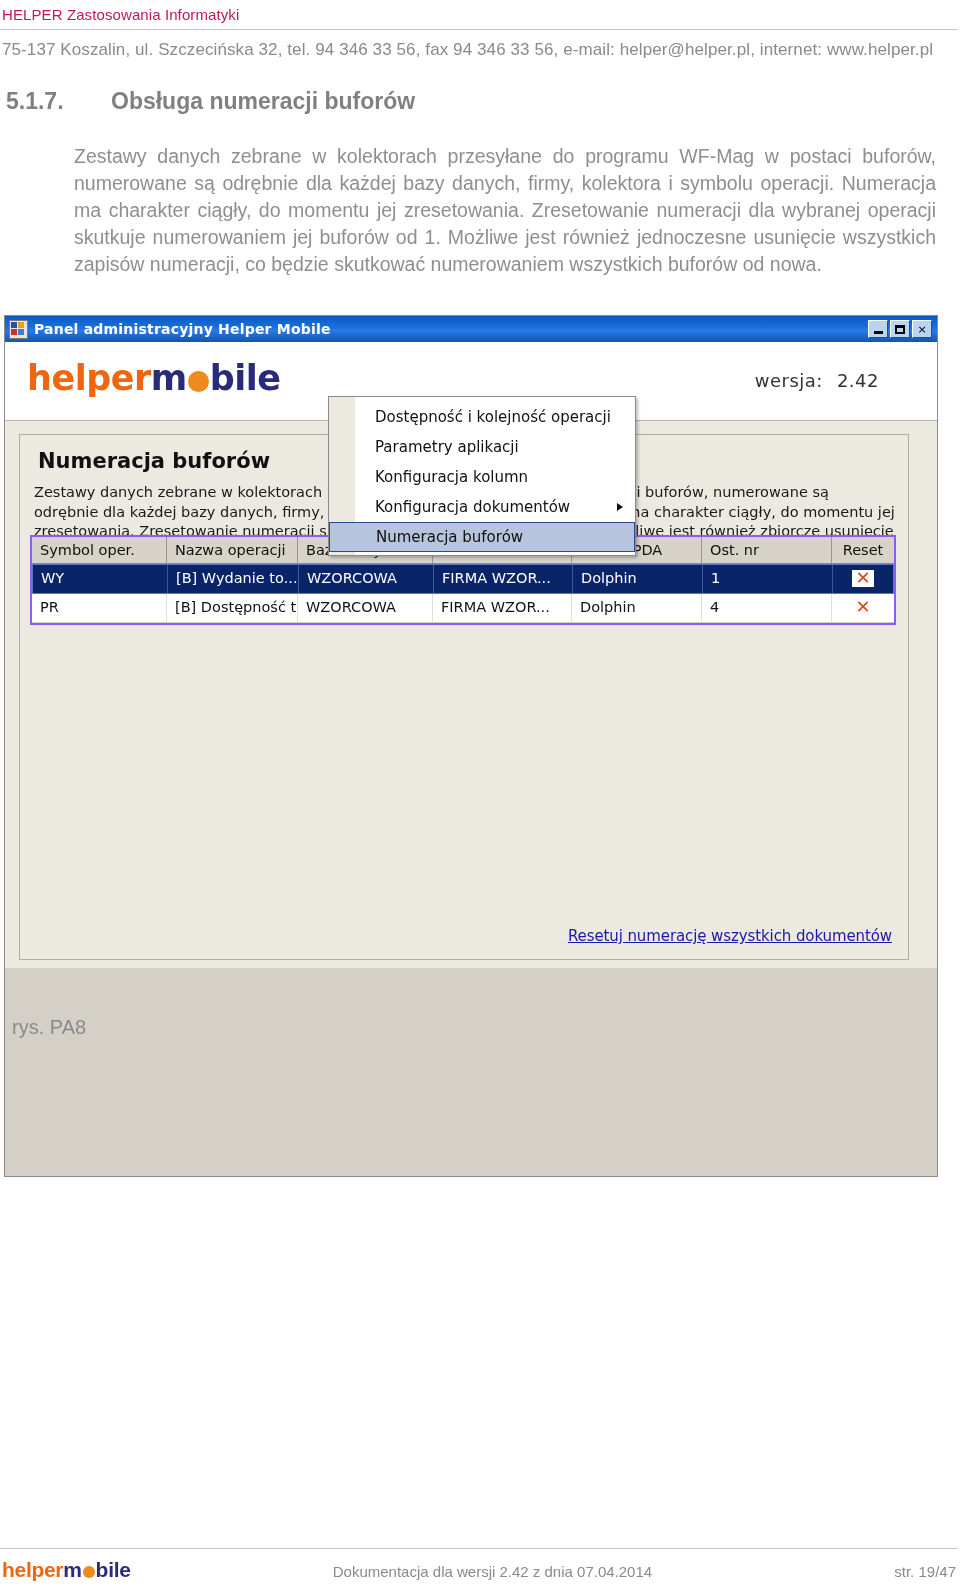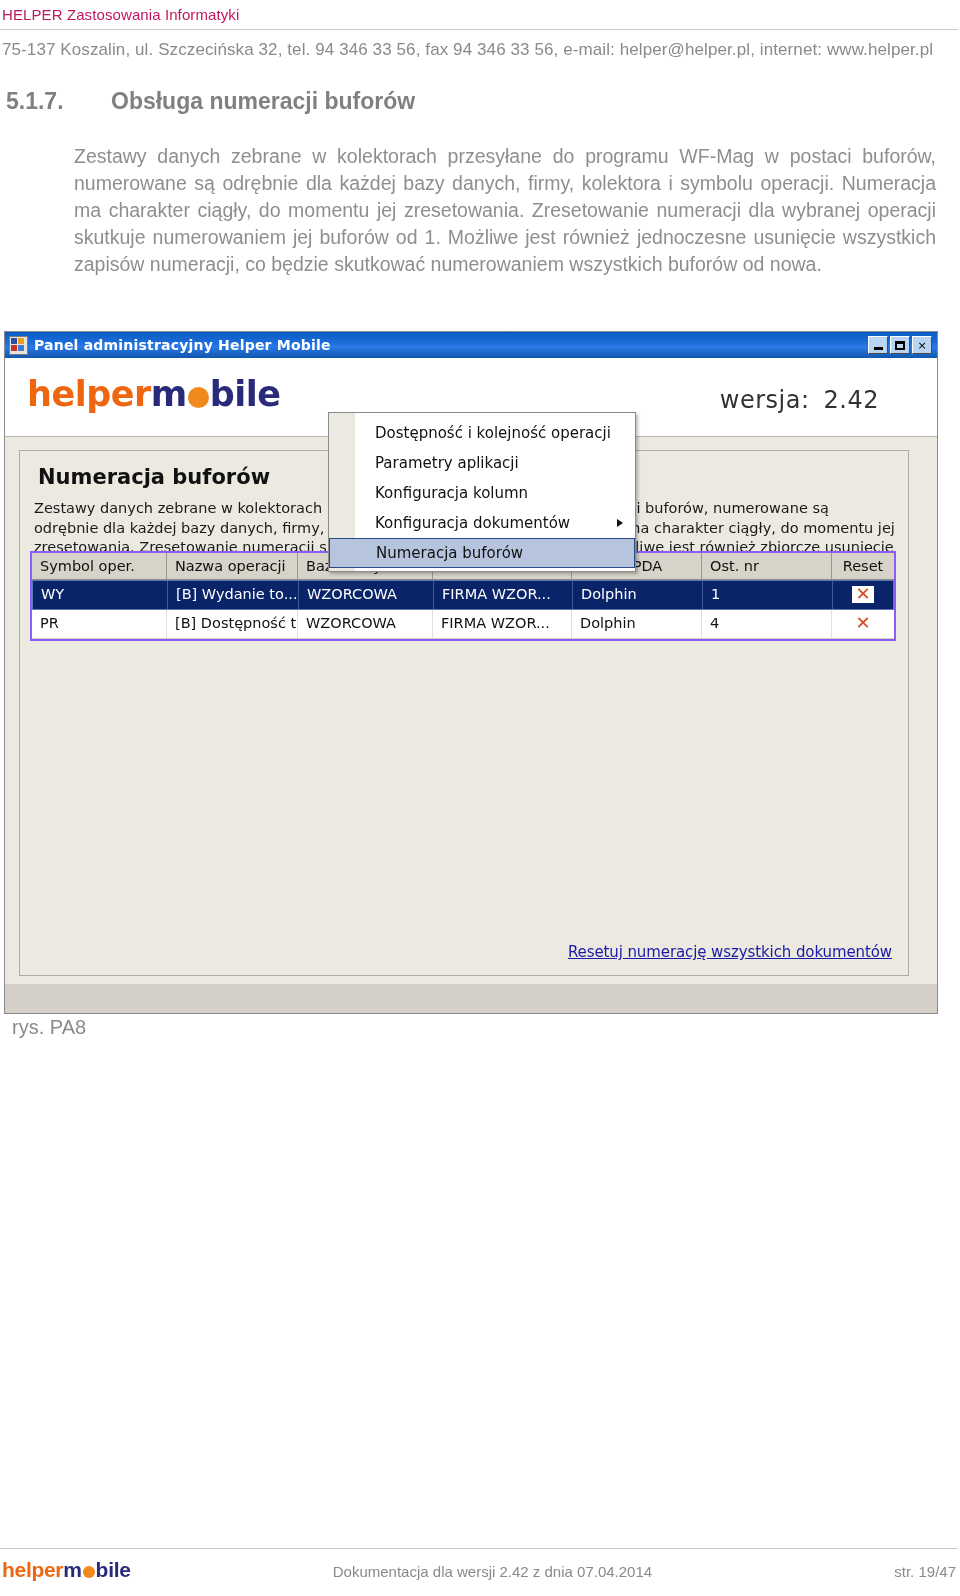--- a/index.html
+++ b/index.html
@@ -77,9 +77,9 @@
   .app-window {
     position: absolute;
     left: 4px;
-    top: 331px;
+    top: 315px;
     width: 934px;
-    height: 683px;
+    height: 862px;
     border: 1px solid #8a8a8a;
     background: #d4d0c8;
     box-sizing: border-box;

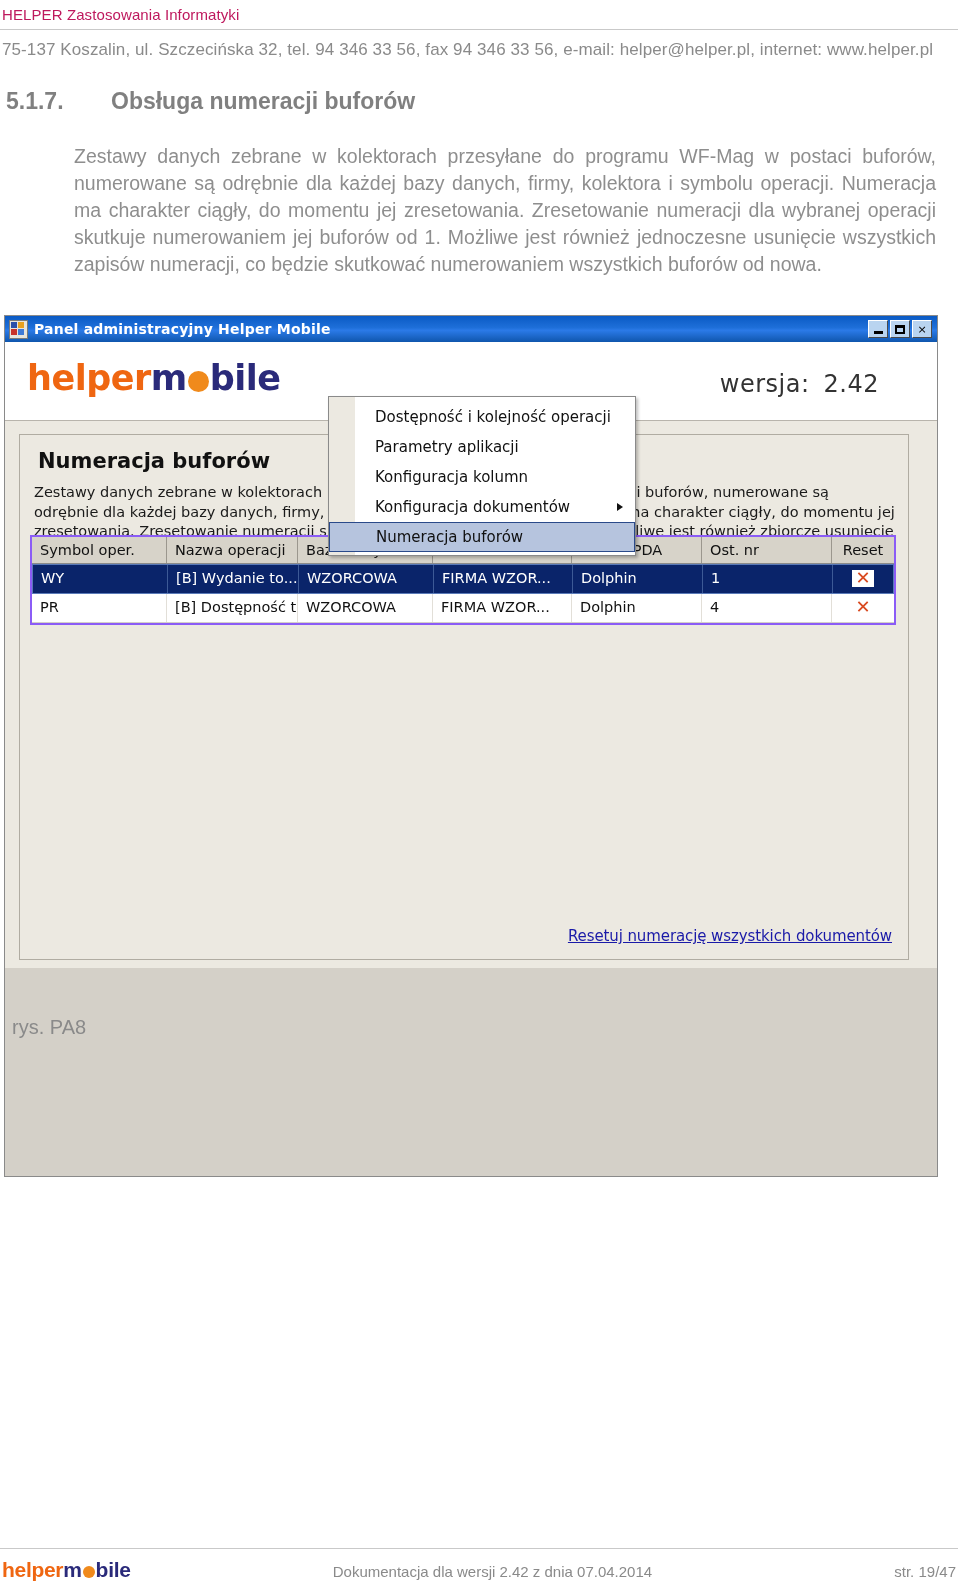--- a/index.html
+++ b/index.html
@@ -209,7 +209,7 @@
     position: absolute;
     right: 58px;
     top: 28px;
-    font-size: 24px;
+    font-size: 18px;
     color: #333333;
     letter-spacing: 0.5px;
   }

